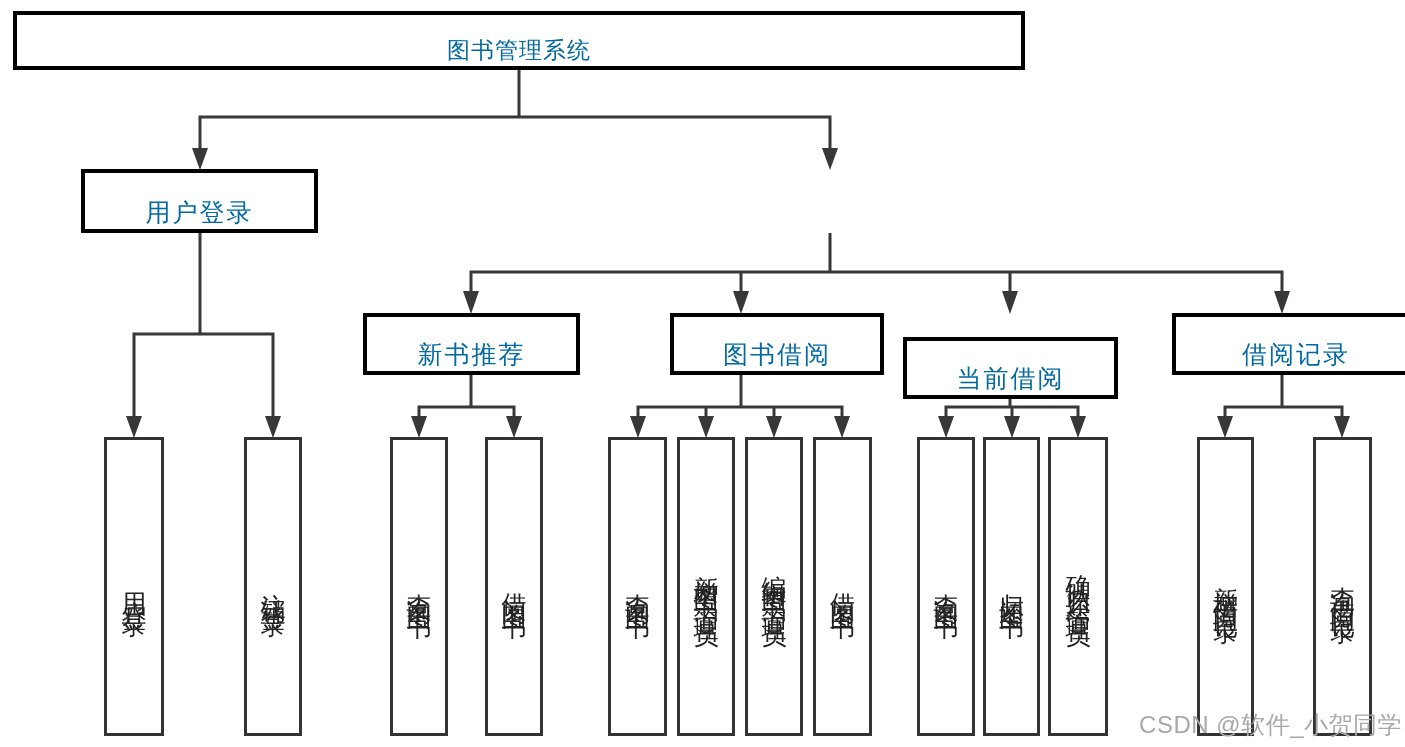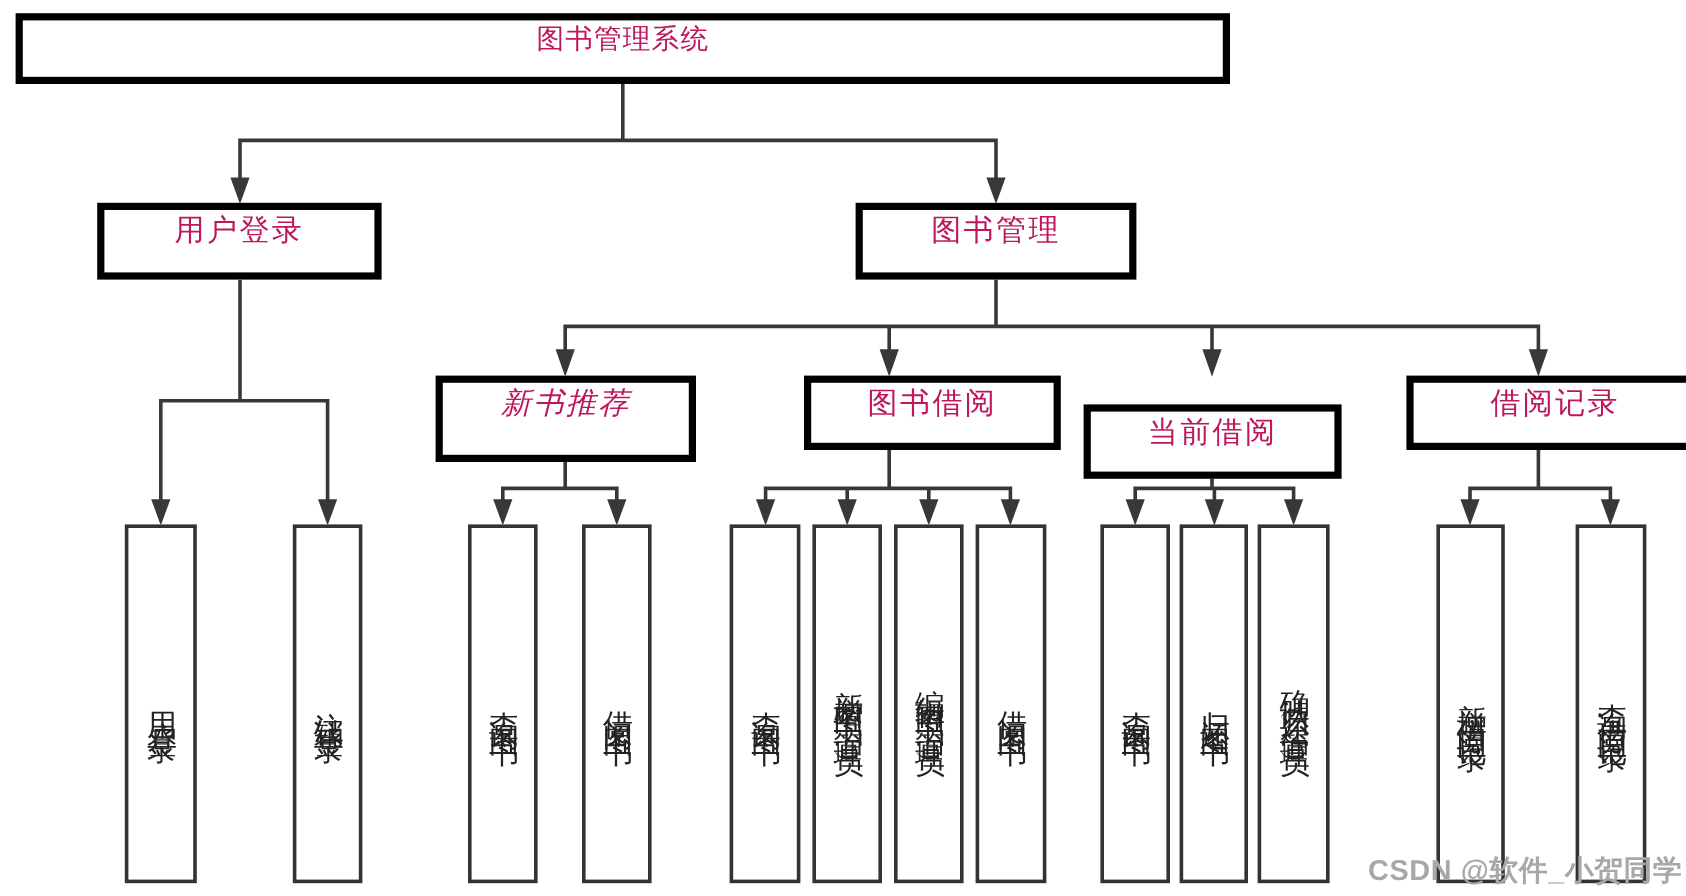--- a/index.html
+++ b/index.html
@@ -20,12 +20,12 @@
   .hbox {
     position: absolute;
     box-sizing: border-box;
-    border: 6px solid #000000;
+    border: 4px solid #000000;
     background: #ffffff;
     display: flex;
-    align-items: flex-start;
+    align-items: flex-end;
     justify-content: center;
-    color: #be185d;
+    color: #0369a1;
     z-index: 2;
   }
   .hbox.root { font-size: 23px; letter-spacing: 1px; }

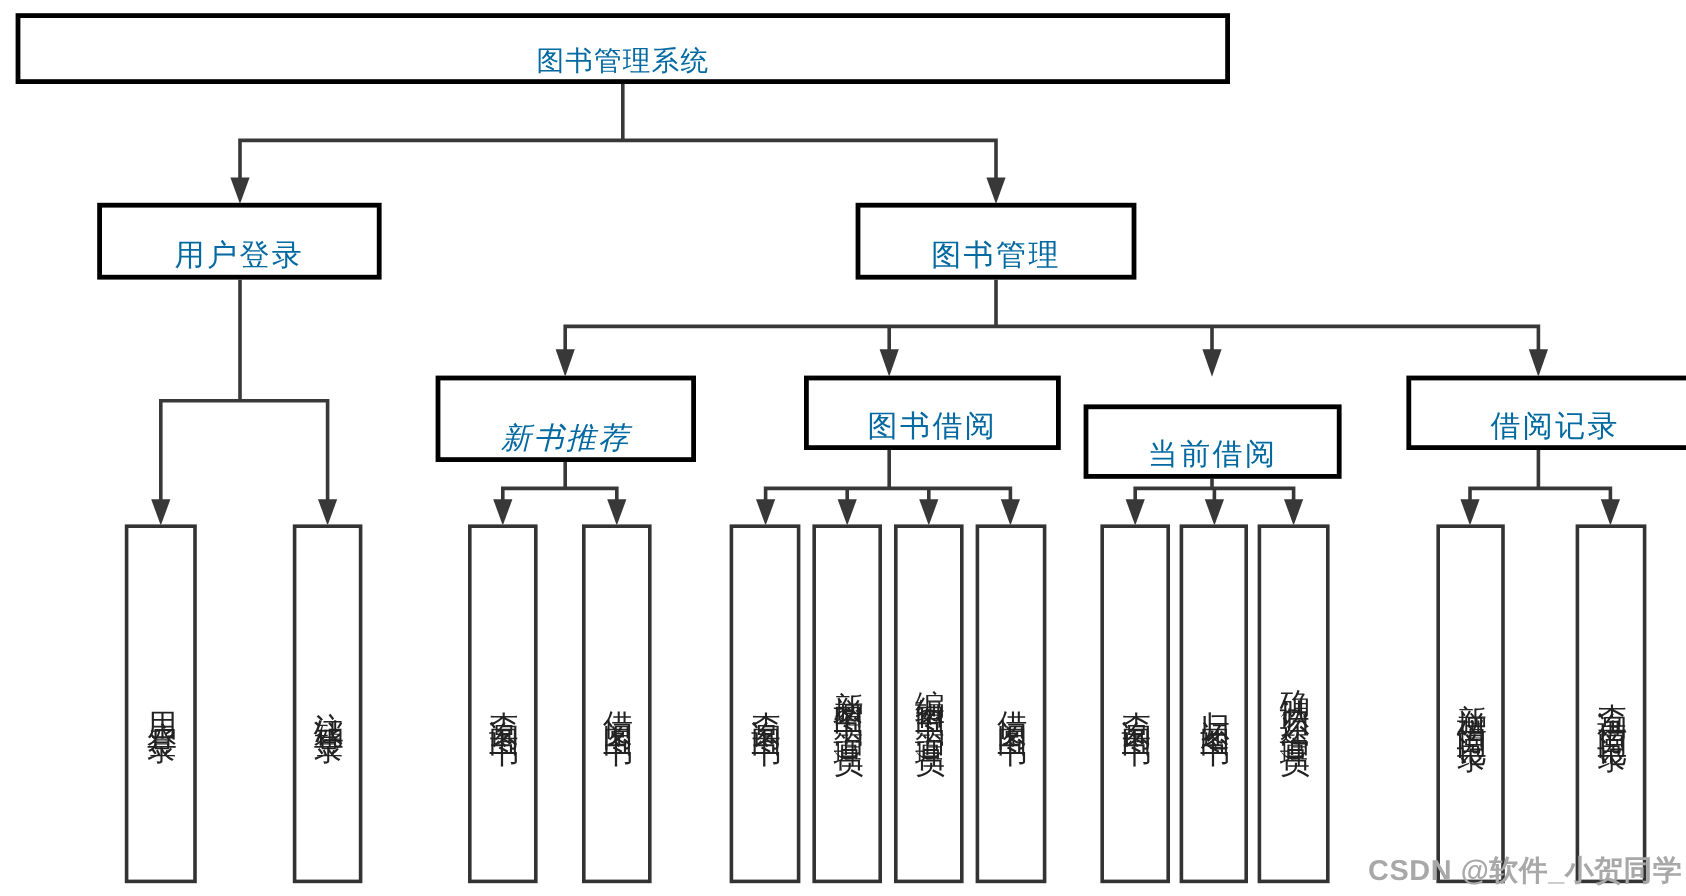--- a/index.html
+++ b/index.html
@@ -117,9 +117,6 @@
   <div class="hbox mid" style="left:81px; top:169px; width:237px; height:64px;">
     <span>用户登录</span>
   </div>
-  <div class="hbox mid" style="left:713px; top:169px; width:234px; height:64px;">
-    <span>图书管理</span>
-  </div>
 
   <div class="hbox mid" style="left:363px; top:313px; width:217px; height:72px;font-style:italic;">
     <span>新书推荐</span>

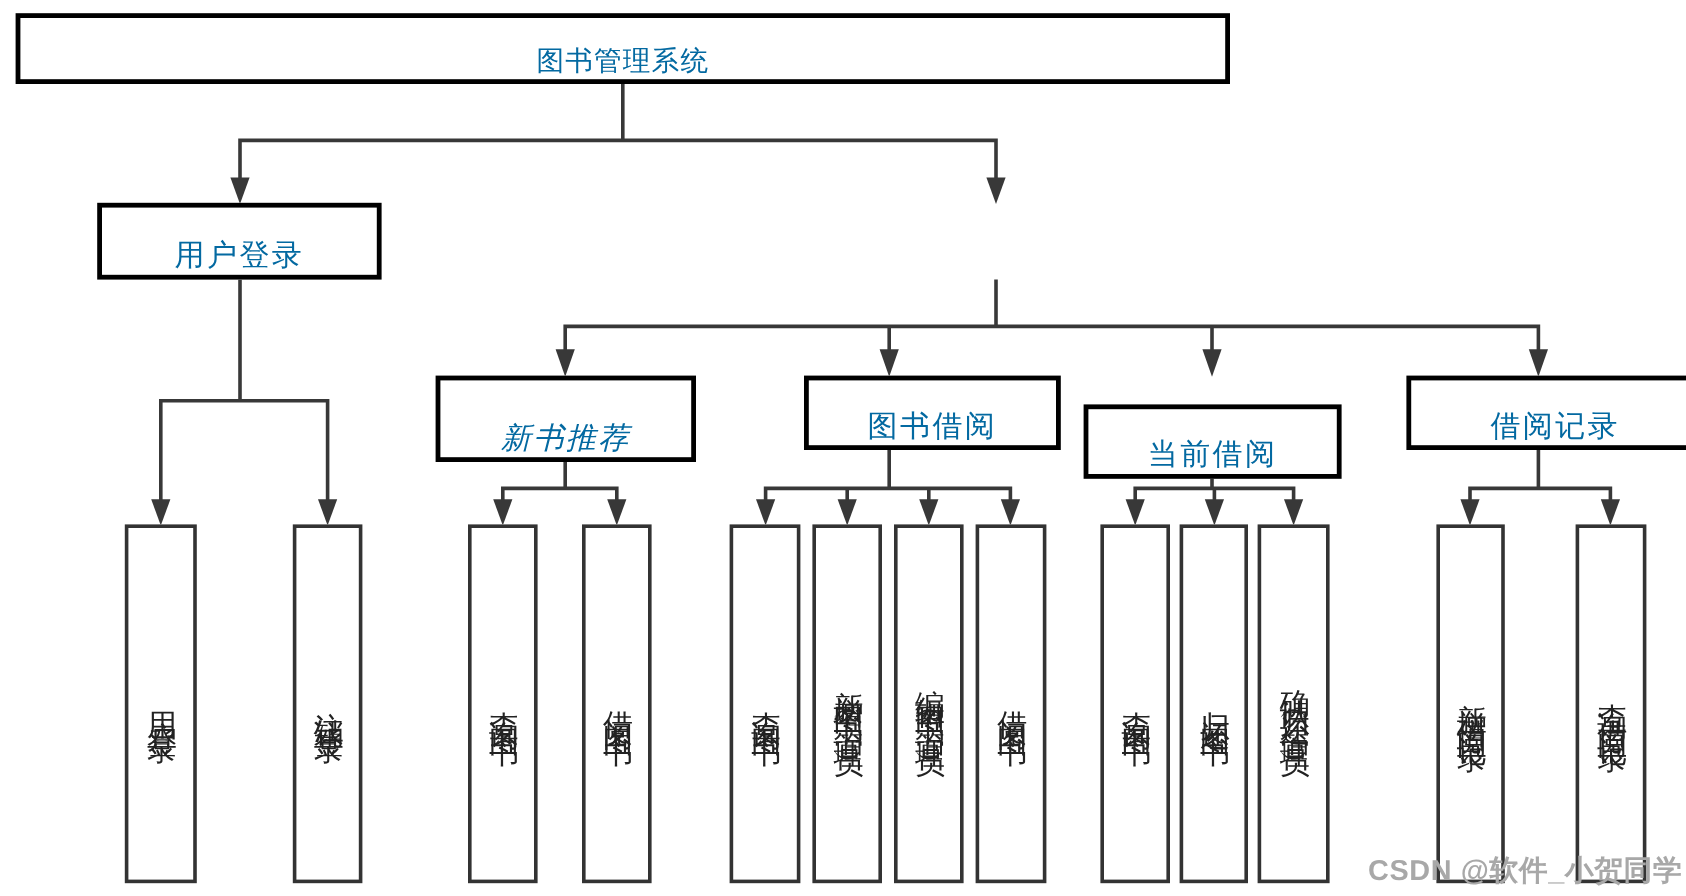--- a/index.html
+++ b/index.html
@@ -118,7 +118,7 @@
     <span>用户登录</span>
   </div>
 
-  <div class="hbox mid" style="left:363px; top:313px; width:217px; height:72px;font-style:italic;">
+  <div class="hbox mid" style="left:363px; top:313px; width:217px; height:62px;">
     <span>新书推荐</span>
   </div>
   <div class="hbox mid" style="left:634px; top:313px; width:214px; height:62px;margin-left:36px;">

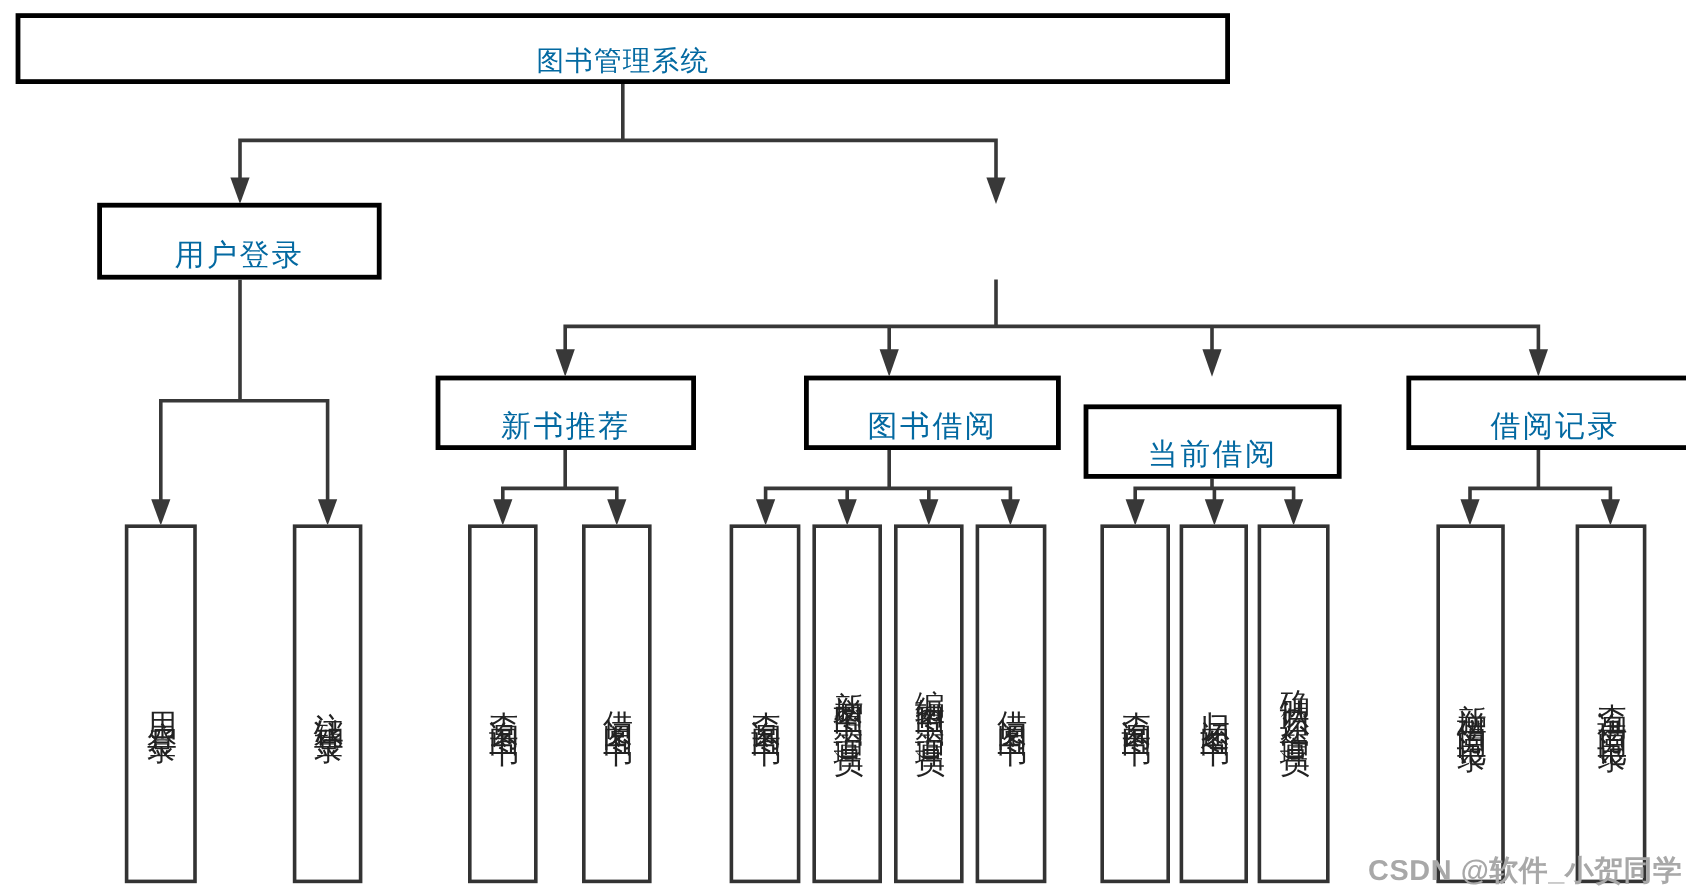--- a/index.html
+++ b/index.html
@@ -58,7 +58,6 @@
     letter-spacing: 0.5px;
     z-index: 10;
     white-space: nowrap;
-    font-weight: bold;
   }
 </style>
 </head>

